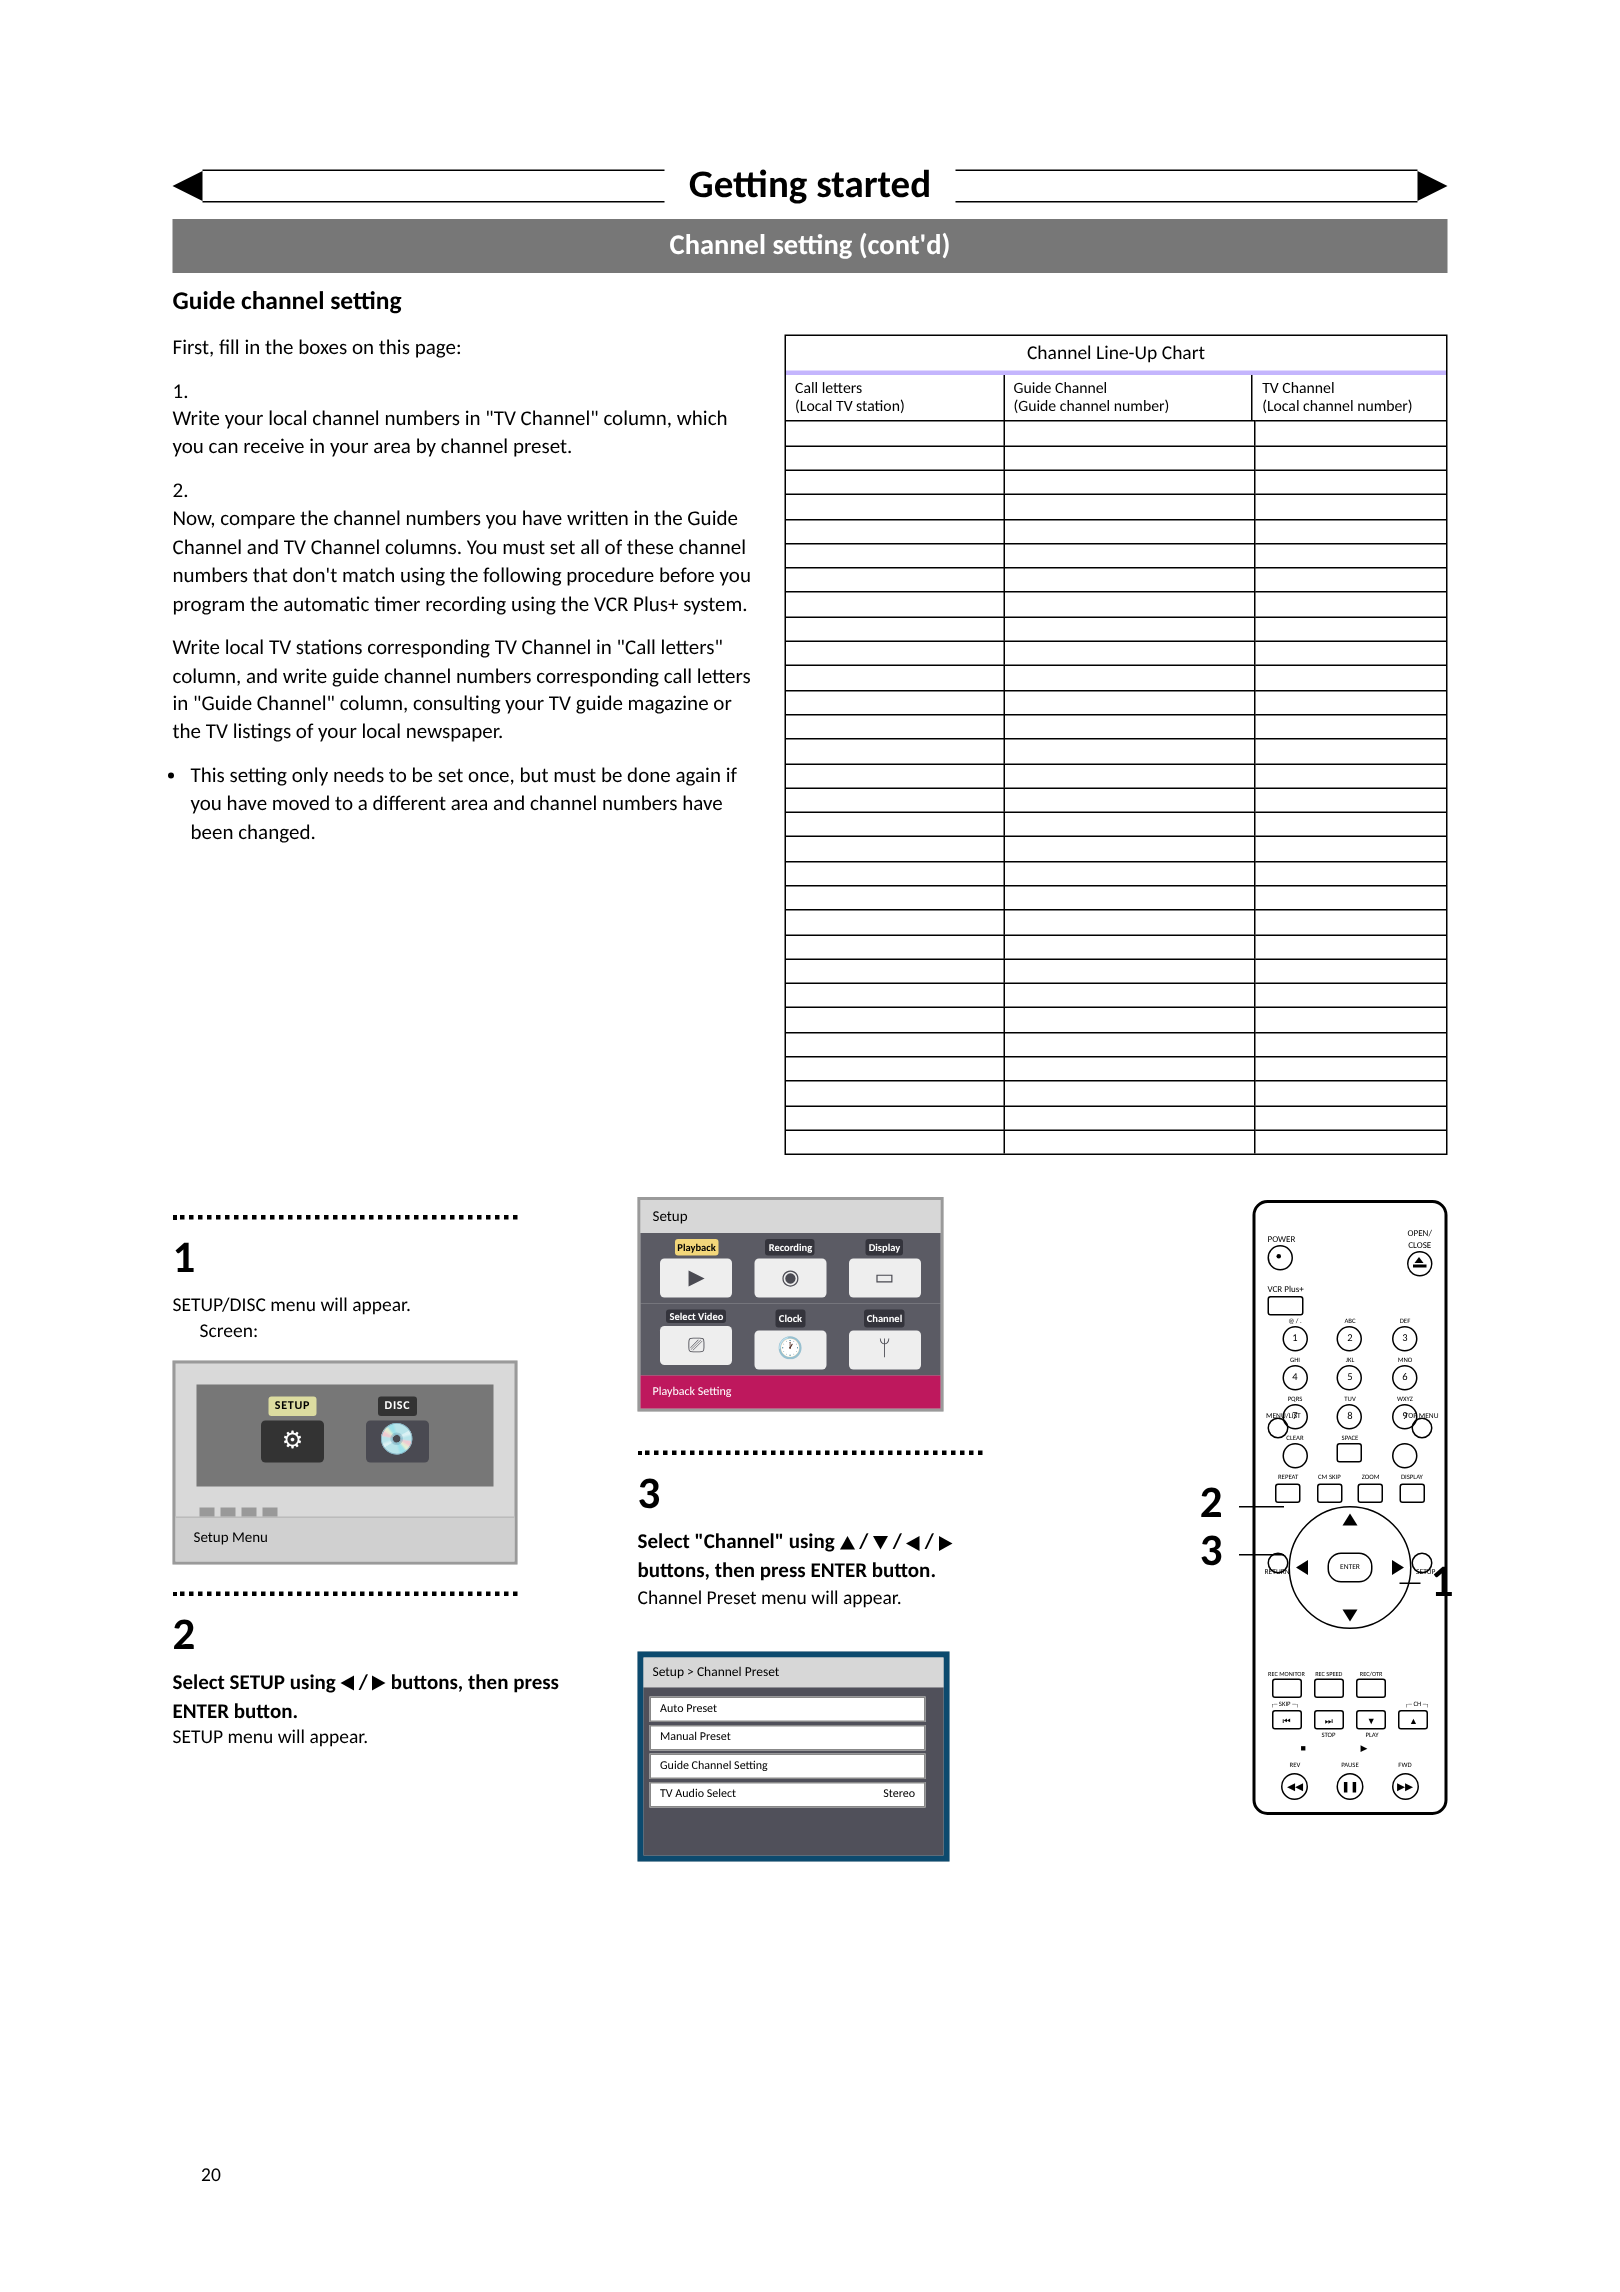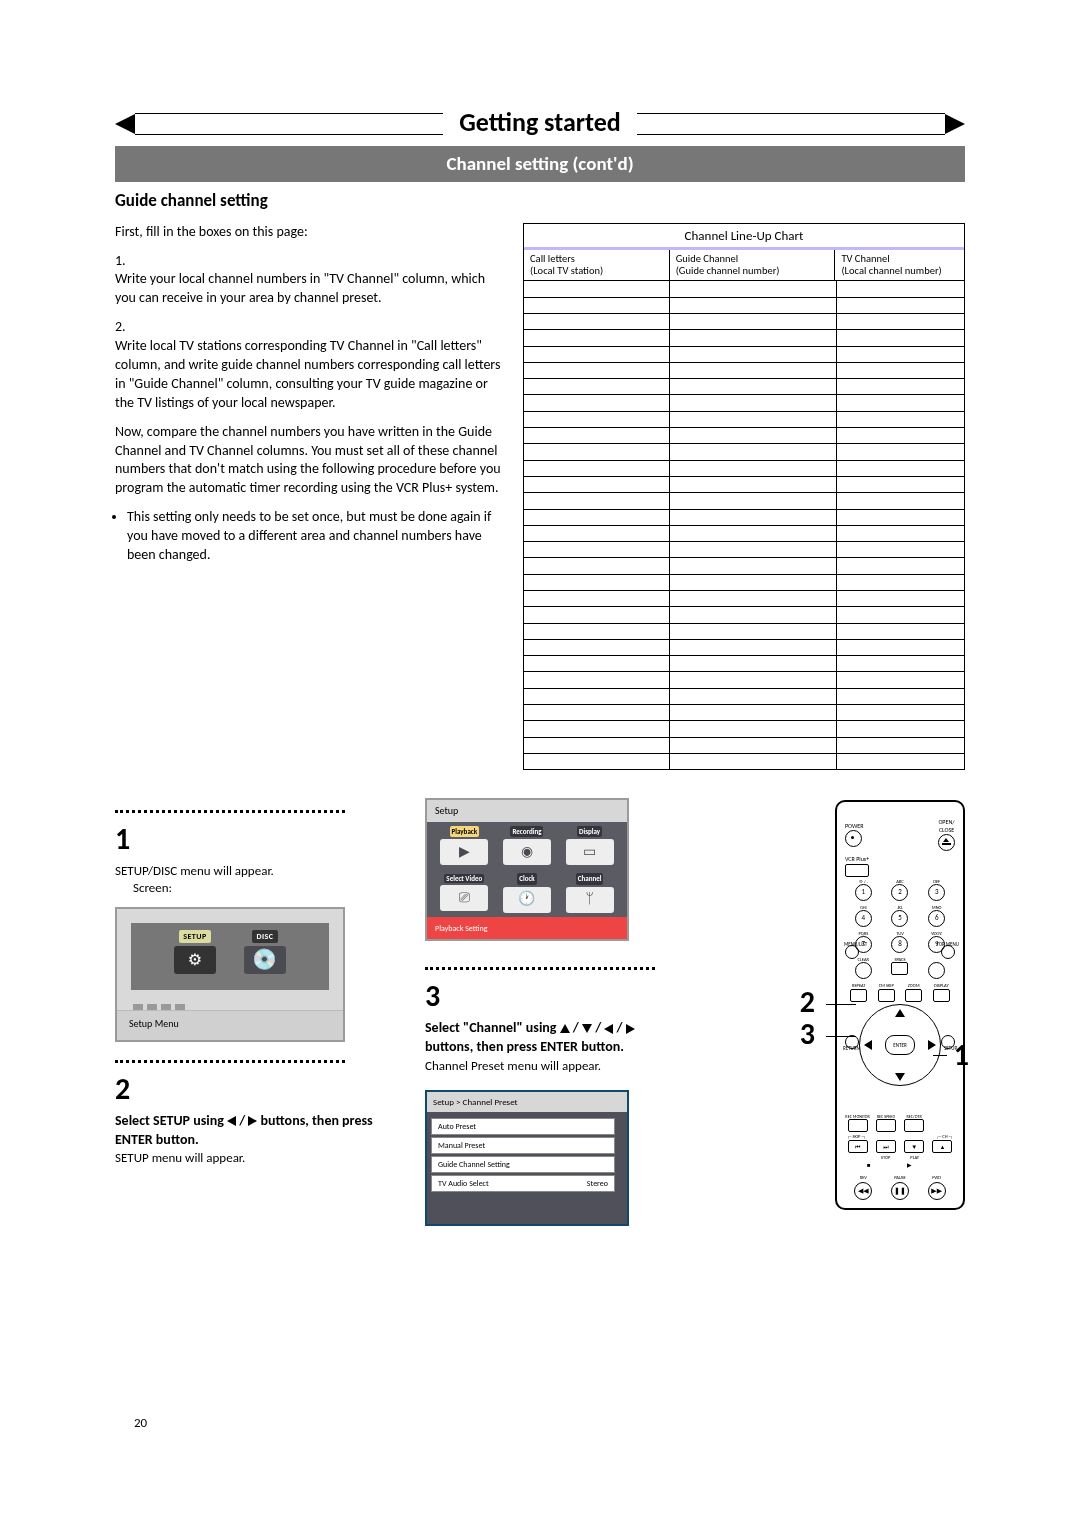--- a/index.html
+++ b/index.html
@@ -280,8 +280,8 @@
       <p style="margin-bottom:0">1.</p>
       <p>Write your local channel numbers in "TV Channel" column, which you can receive in your area by channel preset.</p>
       <p style="margin-bottom:0">2.</p>
+      <p>Now, compare the channel numbers you have written in the Guide Channel and TV Channel columns. You must set all of these channel numbers that don't match using the following procedure before you program the automatic timer recording using the VCR Plus+ system.</p>
       <p>Write local TV stations corresponding TV Channel in "Call letters" column, and write guide channel numbers corresponding call letters in "Guide Channel" column, consulting your TV guide magazine or the TV listings of your local newspaper.</p>
-      <p>Now, compare the channel numbers you have written in the Guide Channel and TV Channel columns. You must set all of these channel numbers that don't match using the following procedure before you program the automatic timer recording using the VCR Plus+ system.</p>
       <ul class="note-list">
         <li>This setting only needs to be set once, but must be done again if you have moved to a different area and channel numbers have been changed.</li>
       </ul>

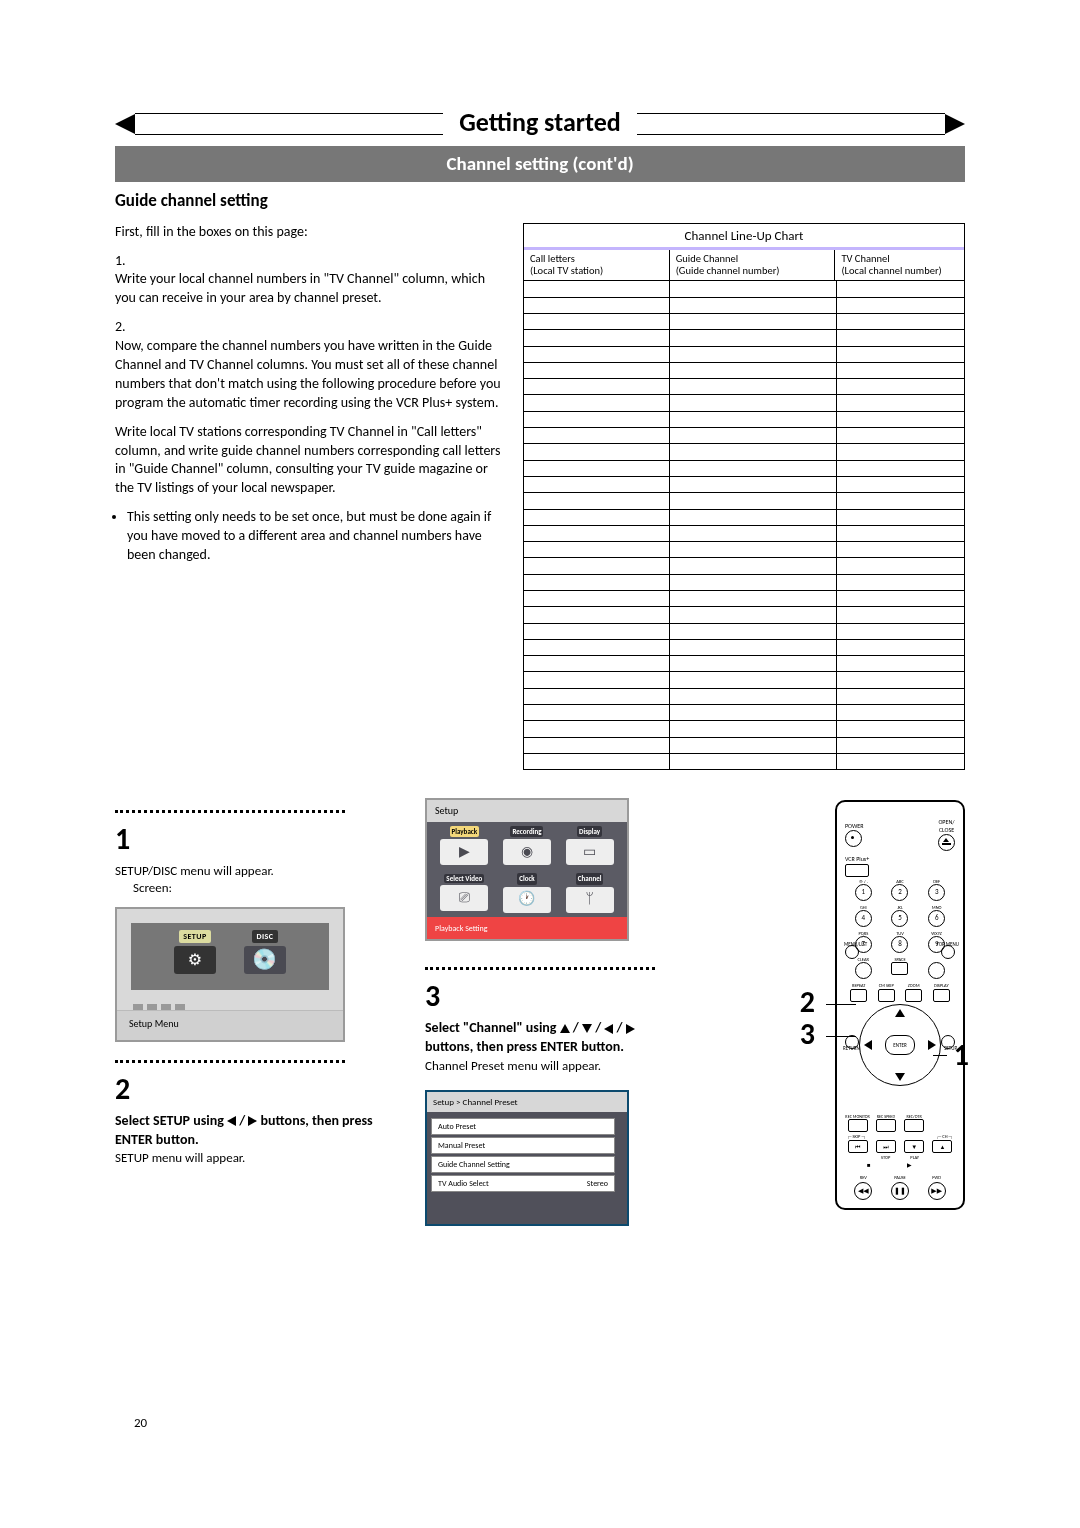--- a/index.html
+++ b/index.html
@@ -177,7 +177,7 @@
   .grid6-cell .lab { font-size:7px; font-weight:bold; background:#34343c; padding:1px 2px; border-radius:2px; display:inline-block; margin-bottom:2px;}
   .grid6-cell.sel .lab{ background:#f3d77a; color:#000;}
   .grid6-cell .ic { width:48px; height:26px; margin:0 auto; background:#eee; border-radius:3px; display:flex; align-items:center; justify-content:center; font-size:14px; color:#4a4a52;}
-  .grid6-foot { background:#ef4444; color:#fff; padding:6px 8px; font-size:8px;}
+  .grid6-foot { background:#be185d; color:#fff; padding:6px 8px; font-size:8px;}
 
   
   .preset {

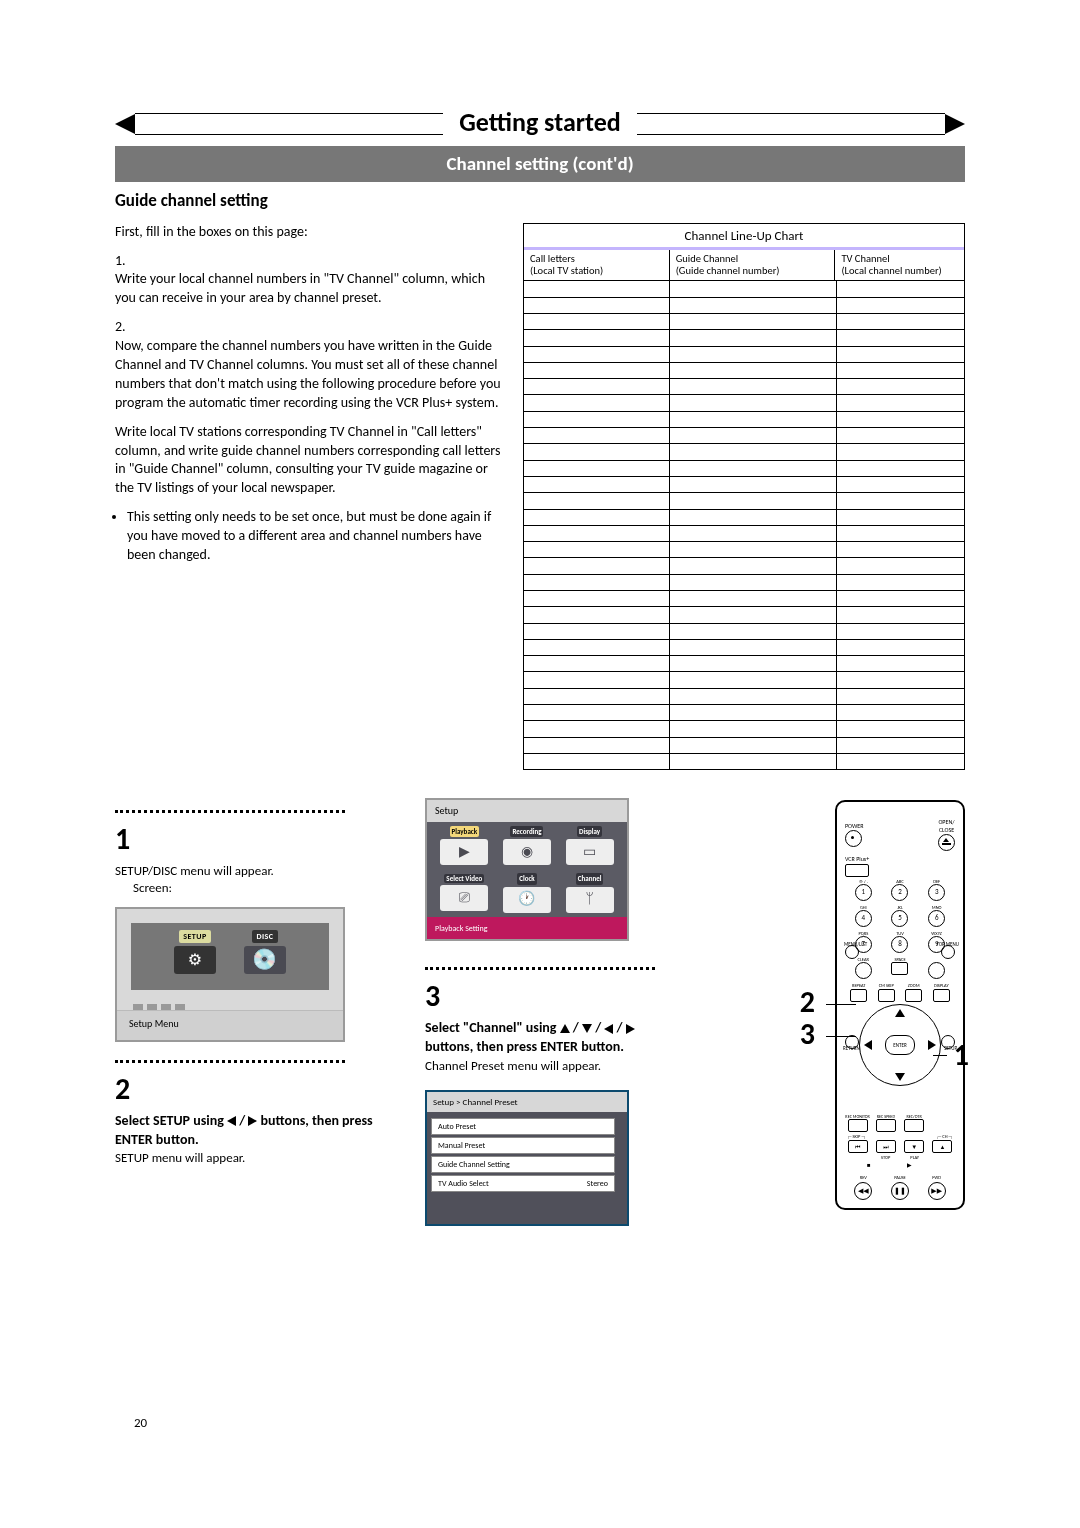--- a/index.html
+++ b/index.html
@@ -182,10 +182,10 @@
   
   .preset {
     width: 200px;
-    border: 2px solid #0c4a6e;
+    border: 4px solid #0c4a6e;
     background: #c7c7c7;
     font-size: 8px;
-    margin-top:16px;
+    margin-top:27px;
   }
   .preset-title { padding:4px 6px; font-size:9px; background:#d7d7d7;}
   .preset-body { background:#50505a; padding:4px 12px 30px 4px;}

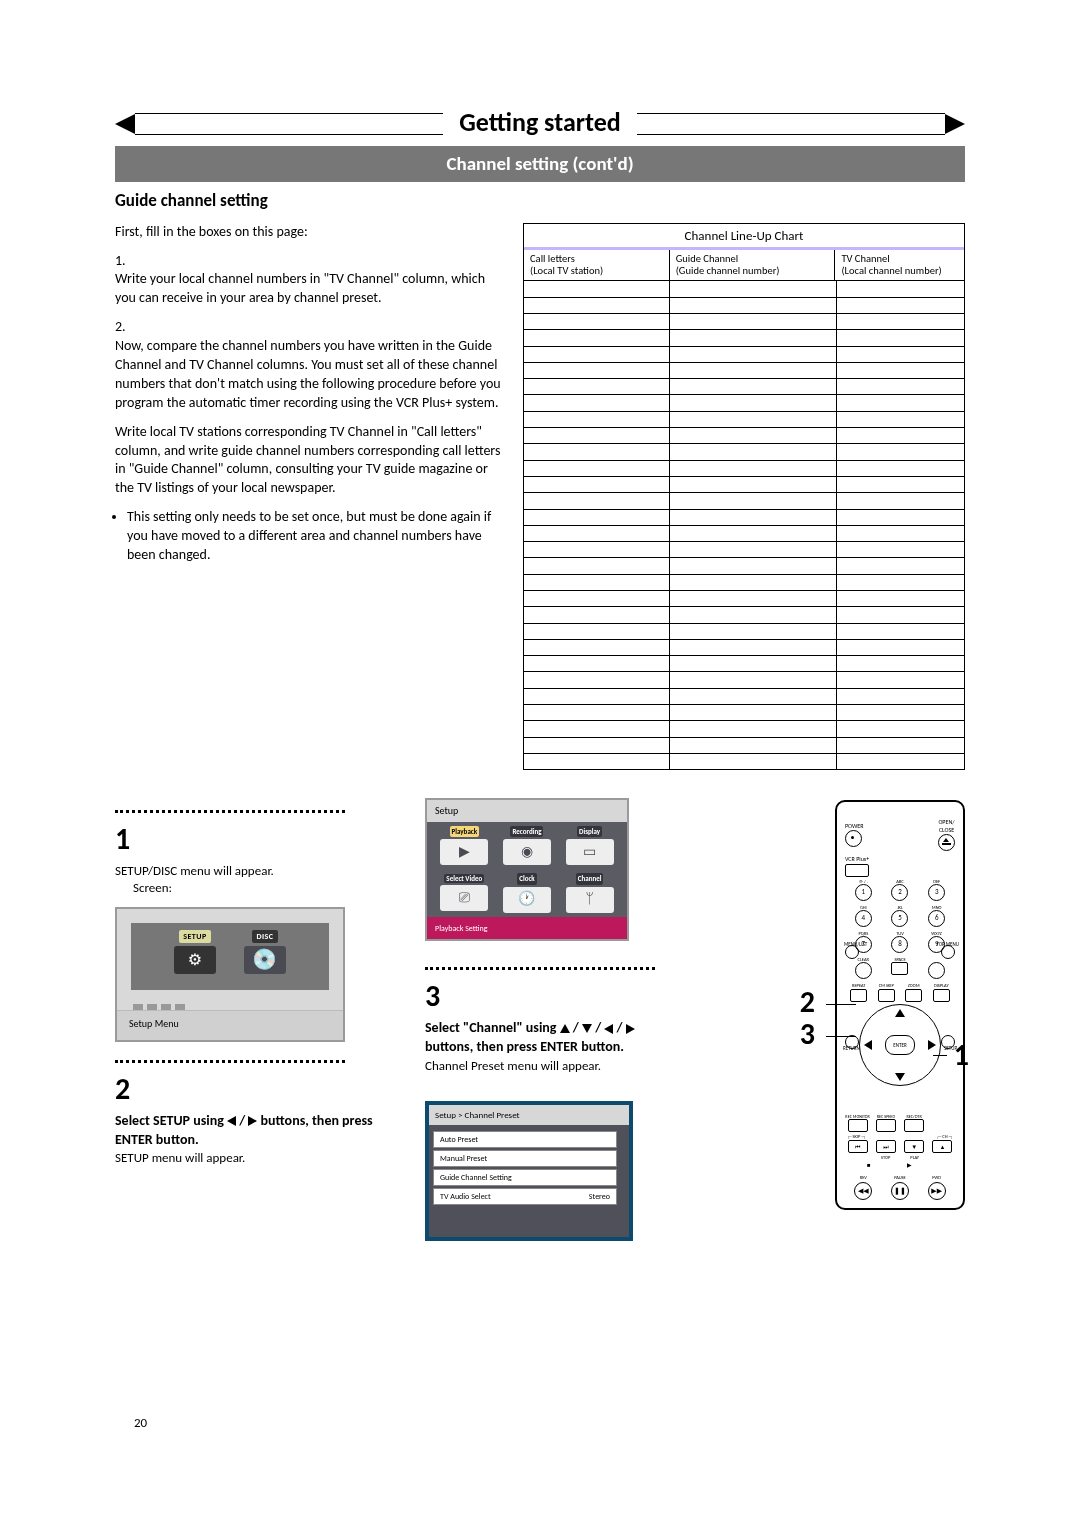--- a/index.html
+++ b/index.html
@@ -248,7 +248,7 @@
     border-top:1px solid #000;
     top:22px; left:26px;
   }
-  .page-num { position:absolute; bottom:96px; left:134px; font-size:13px; }
+  .page-num { position:absolute; bottom:68px; left:134px; font-size:13px; }
 
   .tri-inline { display:inline-block; width:0; height:0; vertical-align:middle; }
   .tri-up { border-left:5px solid transparent; border-right:5px solid transparent; border-bottom:9px solid #000;}

